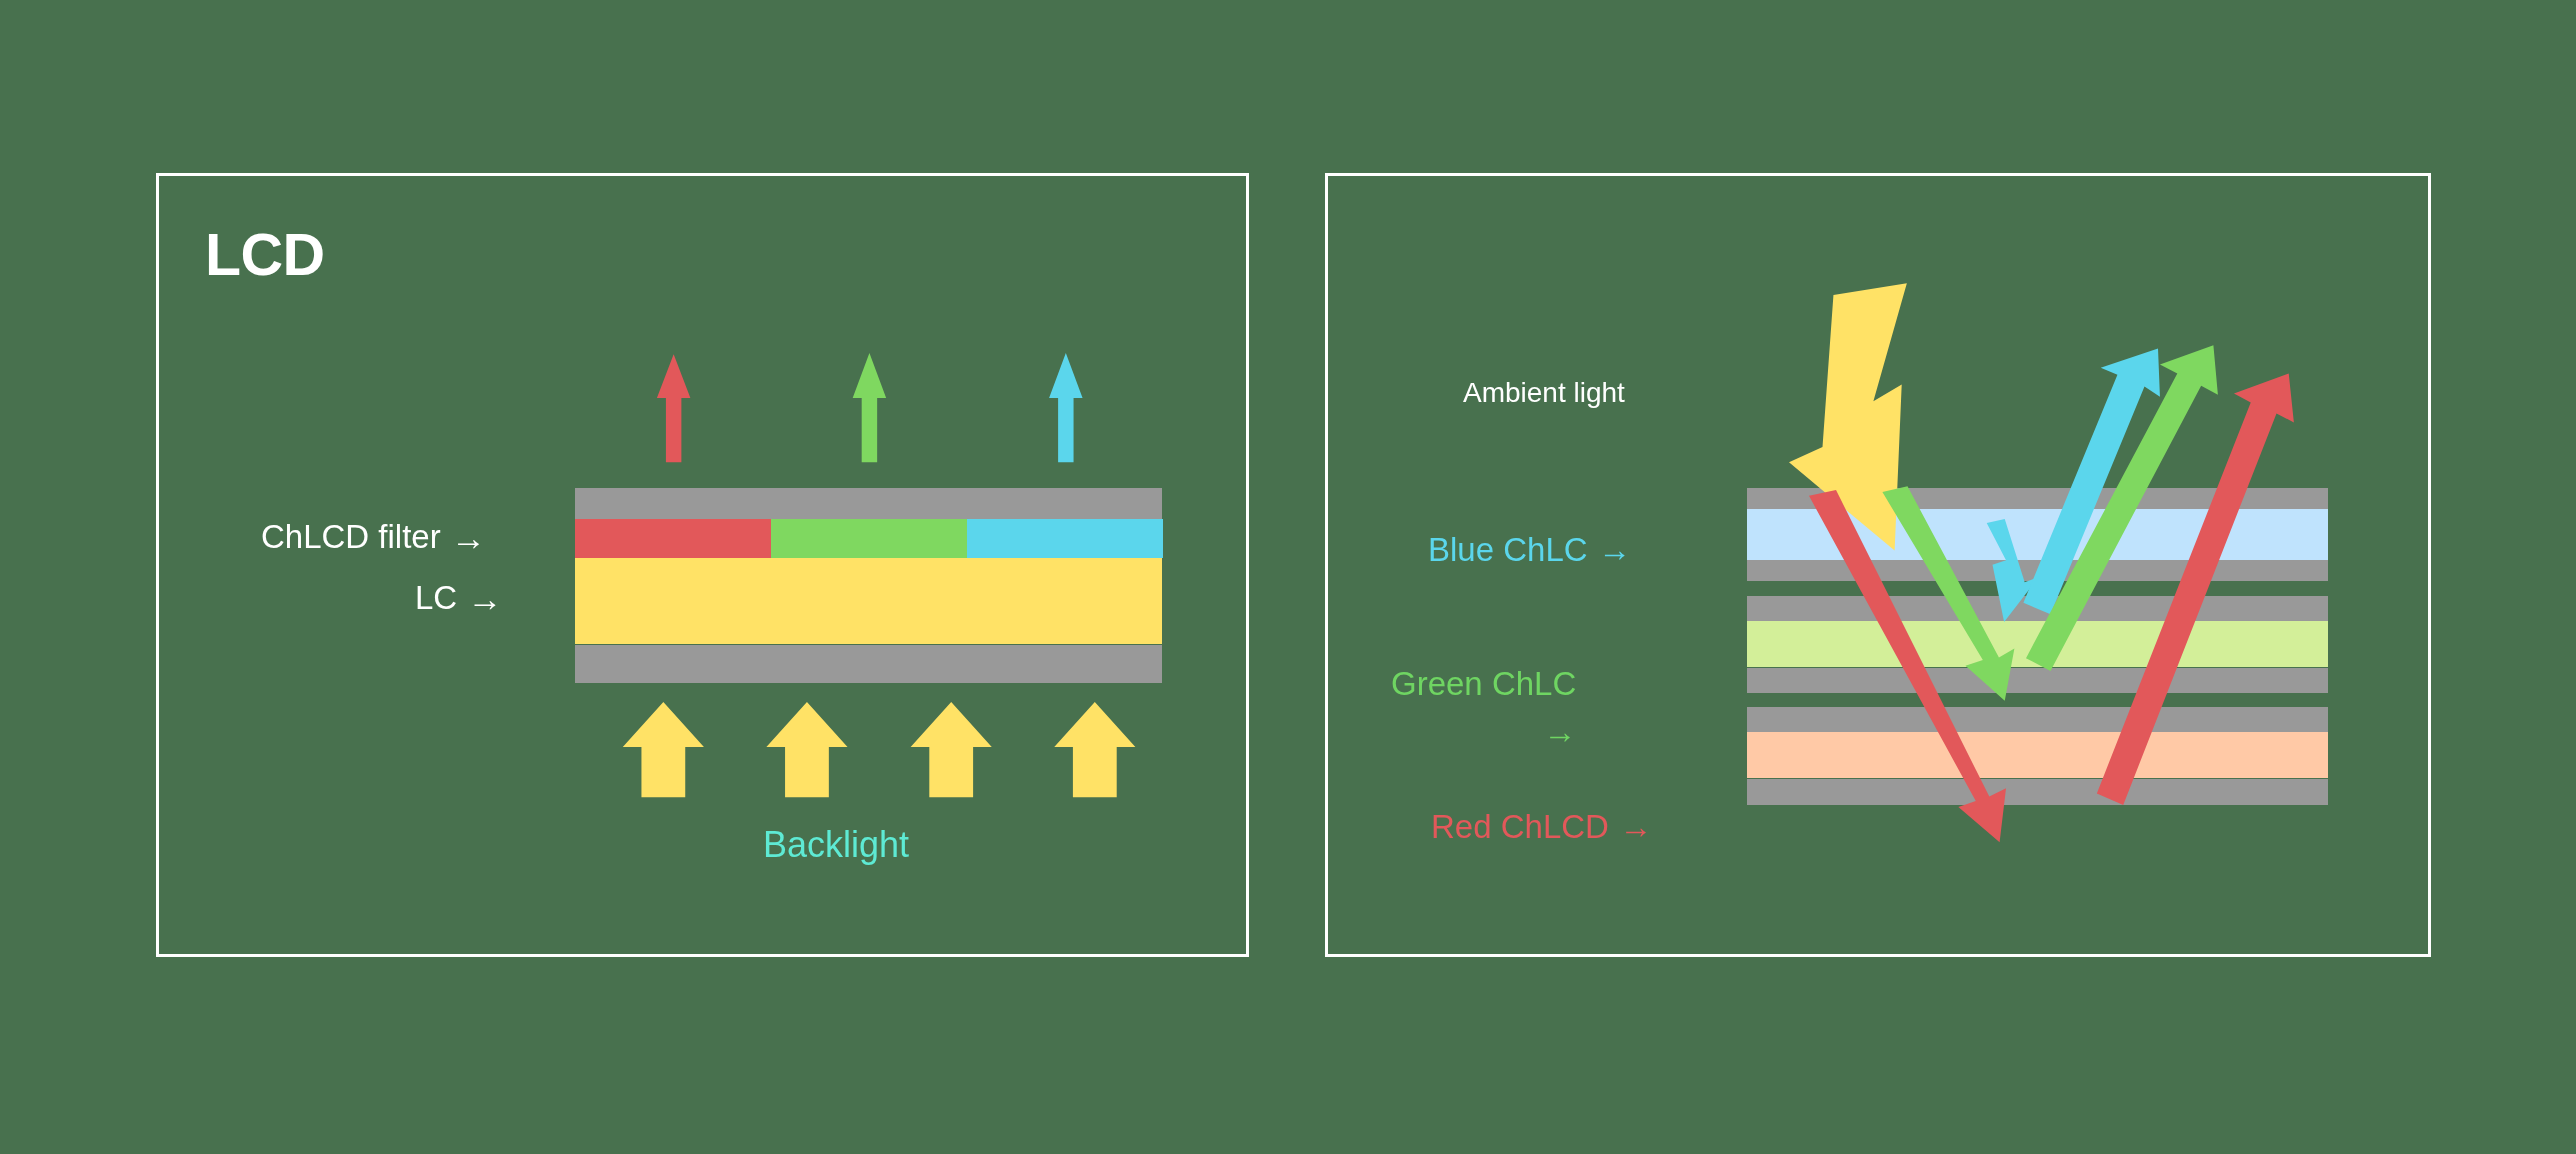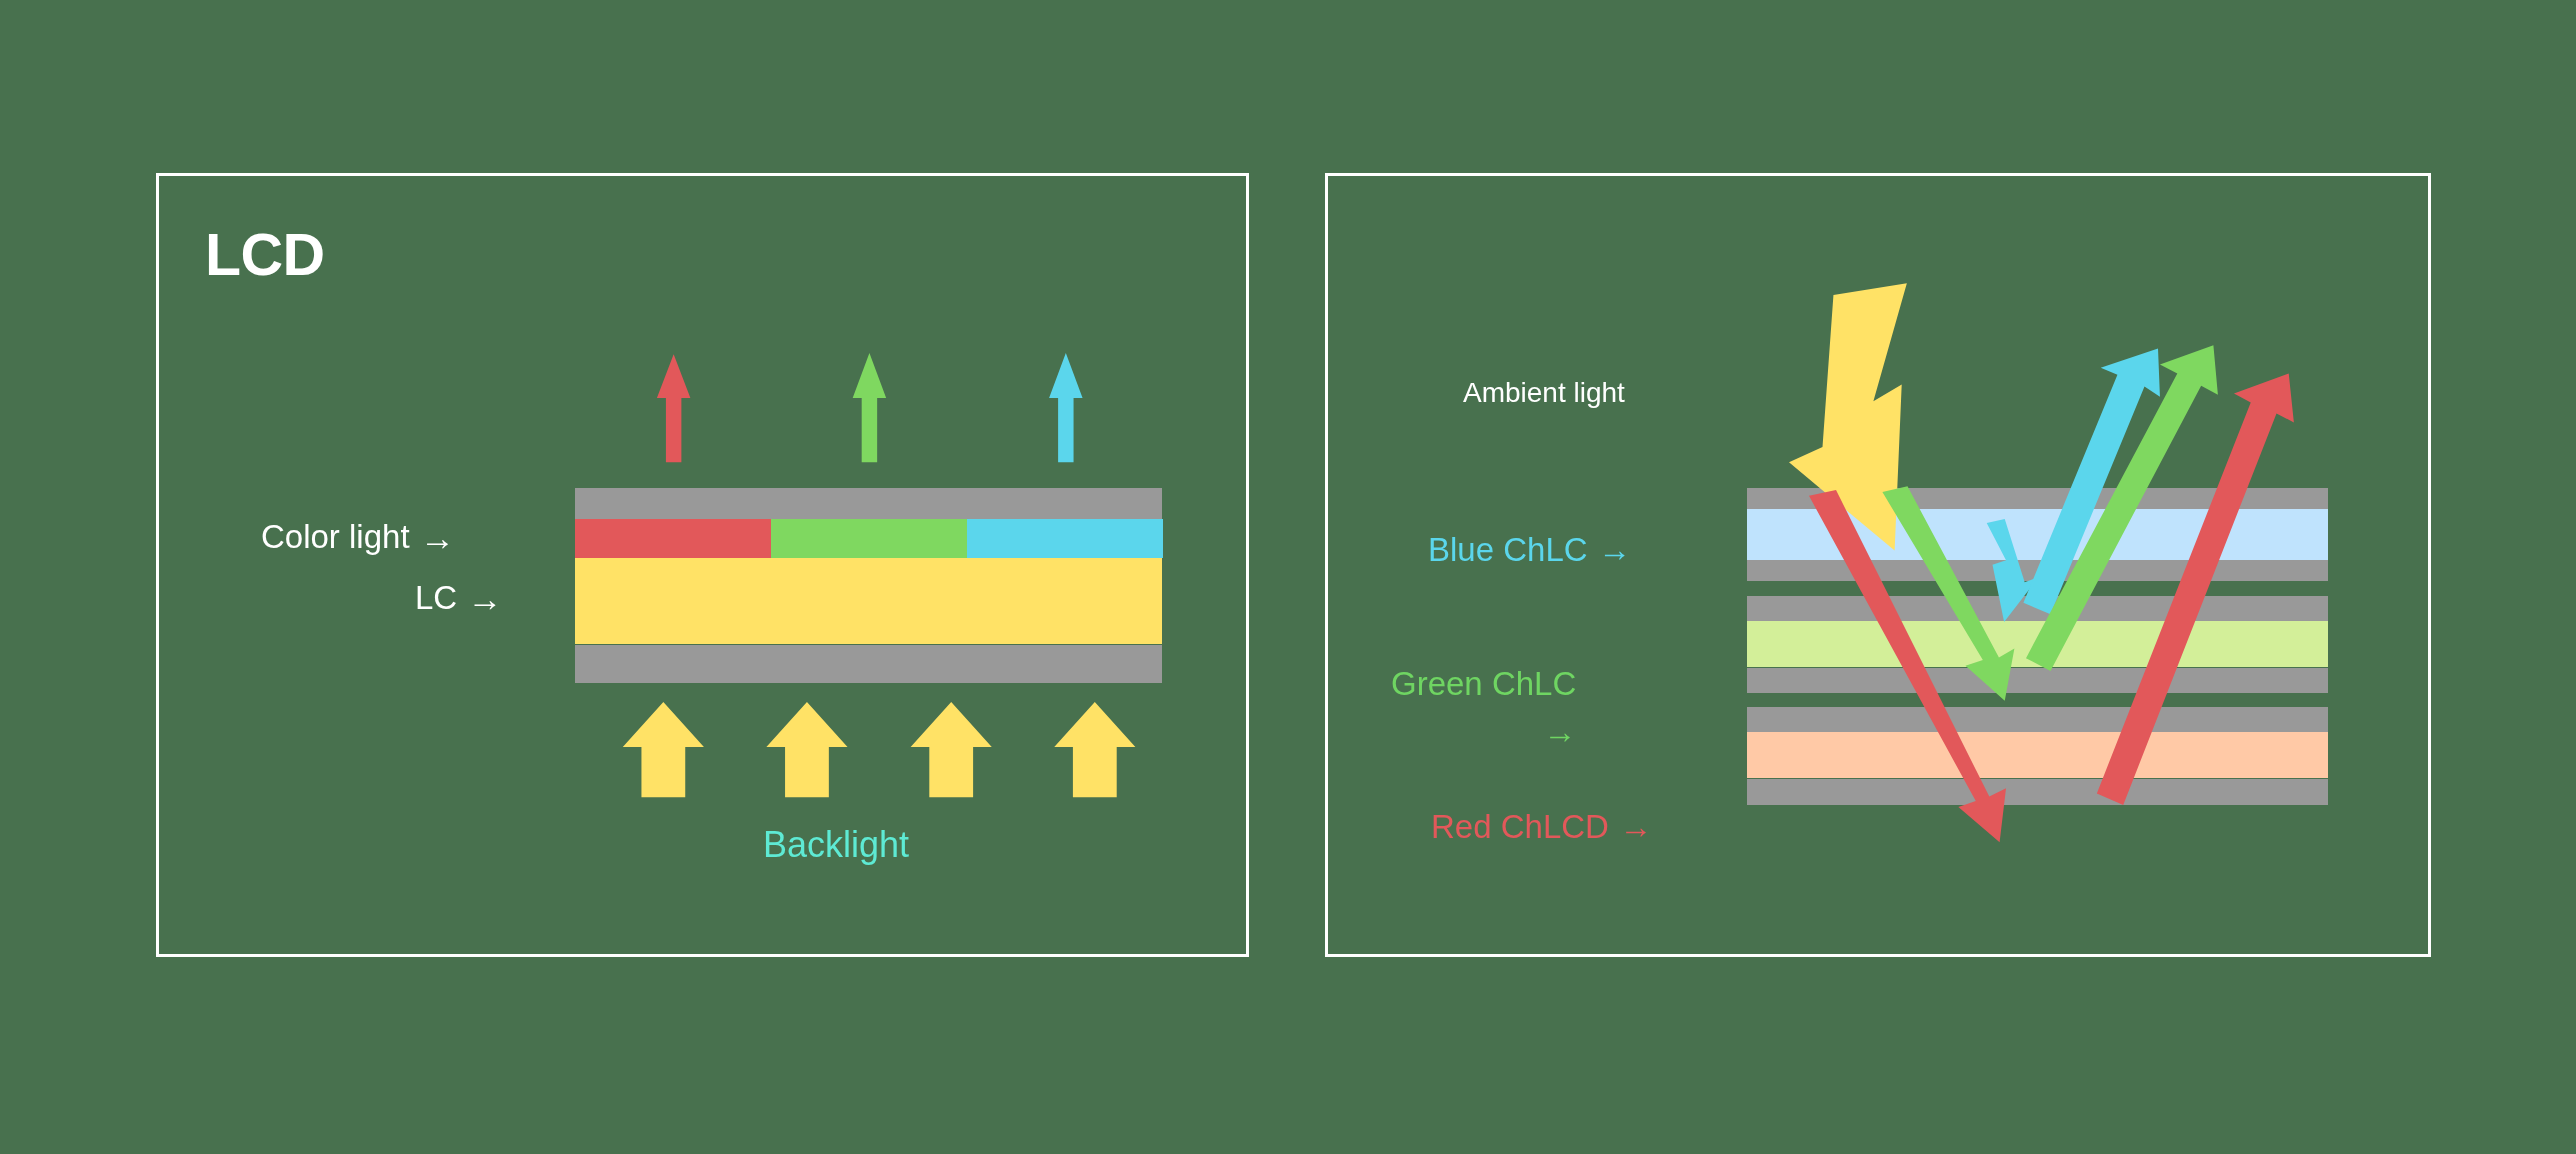--- a/index.html
+++ b/index.html
@@ -102,7 +102,7 @@
   <div class="layer" id="lcd-gray-bot"></div>
 
   <div class="callout" id="callout-colorfilter">
-    <span>Color light</span>
+    <span>ChLCD filter</span>
     <span class="arrow-glyph">→</span>
   </div>
 

